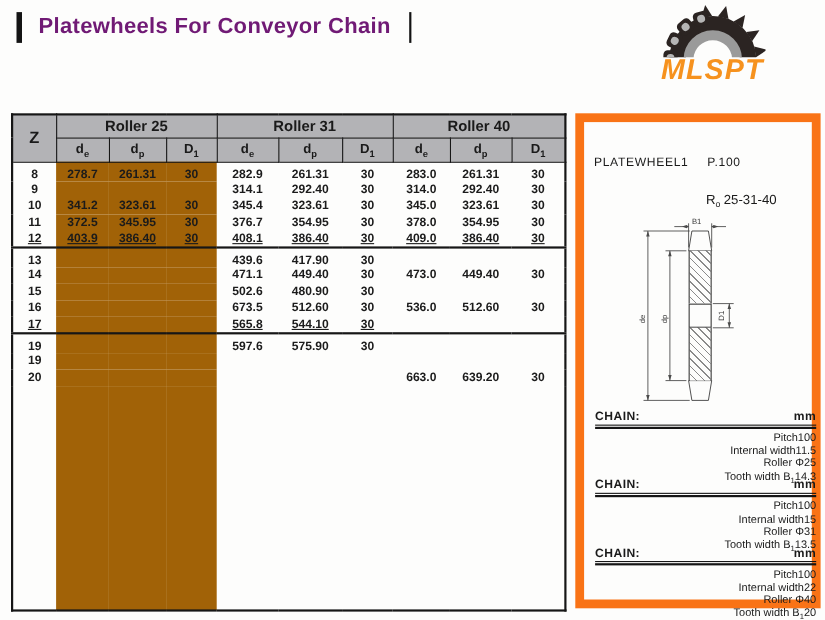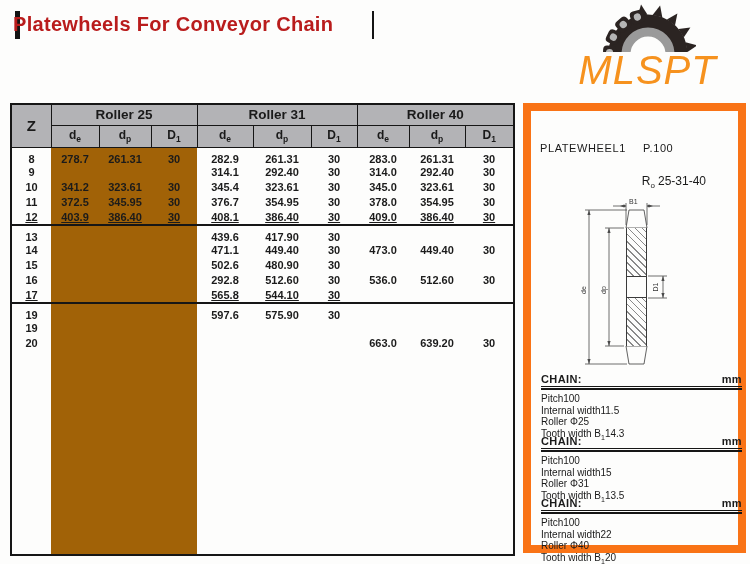--- a/index.html
+++ b/index.html
@@ -17,8 +17,8 @@
   .tbar.left  { left: 15px; width: 5px; }
   .tbar.right { left: 372px; width: 2px; }
   .page-title {
-    position: absolute; left: 13px; top: 13px;
-    font-size: 20px; font-weight: bold; letter-spacing: 0.3px; color: #b91c1c;
+    position: absolute; left: 35px; top: 13px;
+    font-size: 20px; font-weight: bold; letter-spacing: 0.3px; color: #701a75;
   }
   
   .logo { position: absolute; left: 575px; top: 2px; width: 145px; text-align: center; }

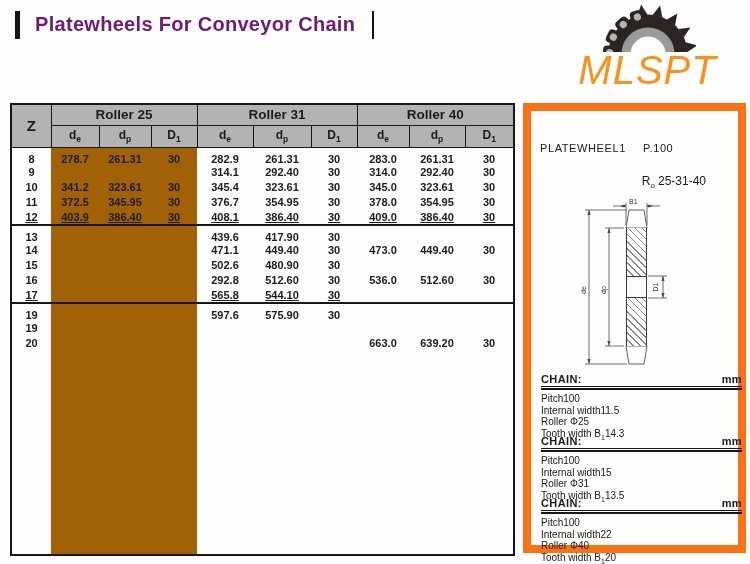--- a/index.html
+++ b/index.html
@@ -24,7 +24,7 @@
   .logo { position: absolute; left: 575px; top: 2px; width: 145px; text-align: center; }
   .logo svg { display: block; margin: 0 auto; }
   .logo-text {
-    font-size: 40px; font-weight: normal; font-style: italic;
+    font-size: 26px; font-weight: bold; font-style: italic;
     letter-spacing: 1px; margin-top: -4px;
   }
   

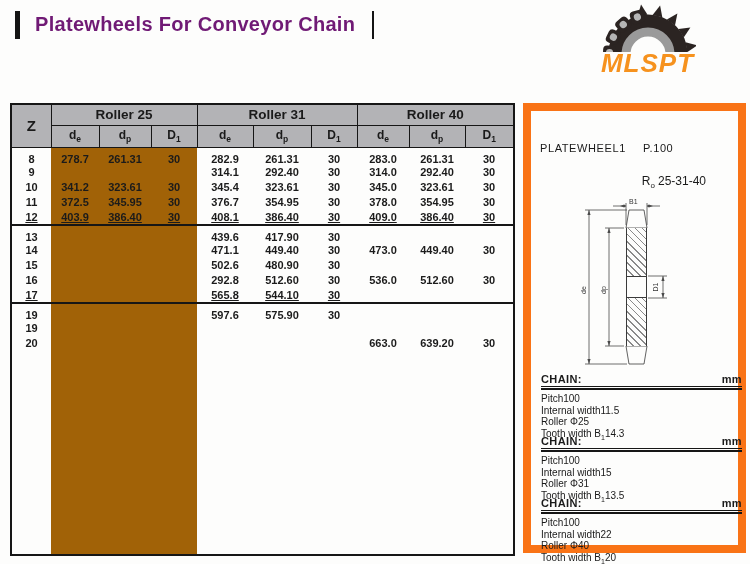--- a/index.html
+++ b/index.html
@@ -270,7 +270,7 @@
           <td class="r25"></td>
           <td class="r25"></td>
           <td class="r25 gend"></td>
-          <td>292.8</td>
+          <td>673.5</td>
           <td>512.60</td>
           <td class="gend">30</td>
           <td>536.0</td>

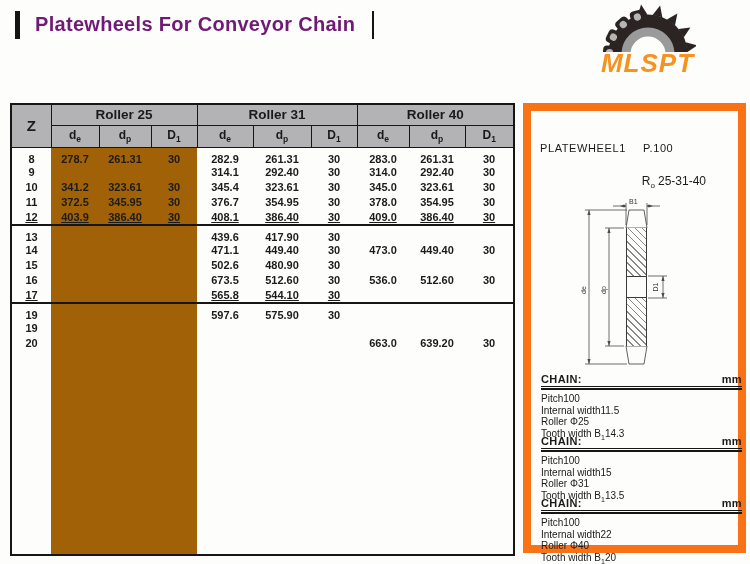--- a/index.html
+++ b/index.html
@@ -85,7 +85,7 @@
                 border-bottom: 1px solid #161616; padding-bottom: 1px; }
   .chain-title, .chain-unit { font-size: 11px; font-weight: bold; letter-spacing: 0.4px; }
   .chain-rule { height: 2px; background: #161616; margin-top: 1px; margin-bottom: 3px; }
-  .spec-row { display: flex; justify-content: flex-start; font-size: 10px; line-height: 11.5px; }
+  .spec-row { display: flex; justify-content: flex-end; font-size: 10px; line-height: 11.5px; }
   .spec-row sub { font-size: 7px; }
 </style>
 </head>

